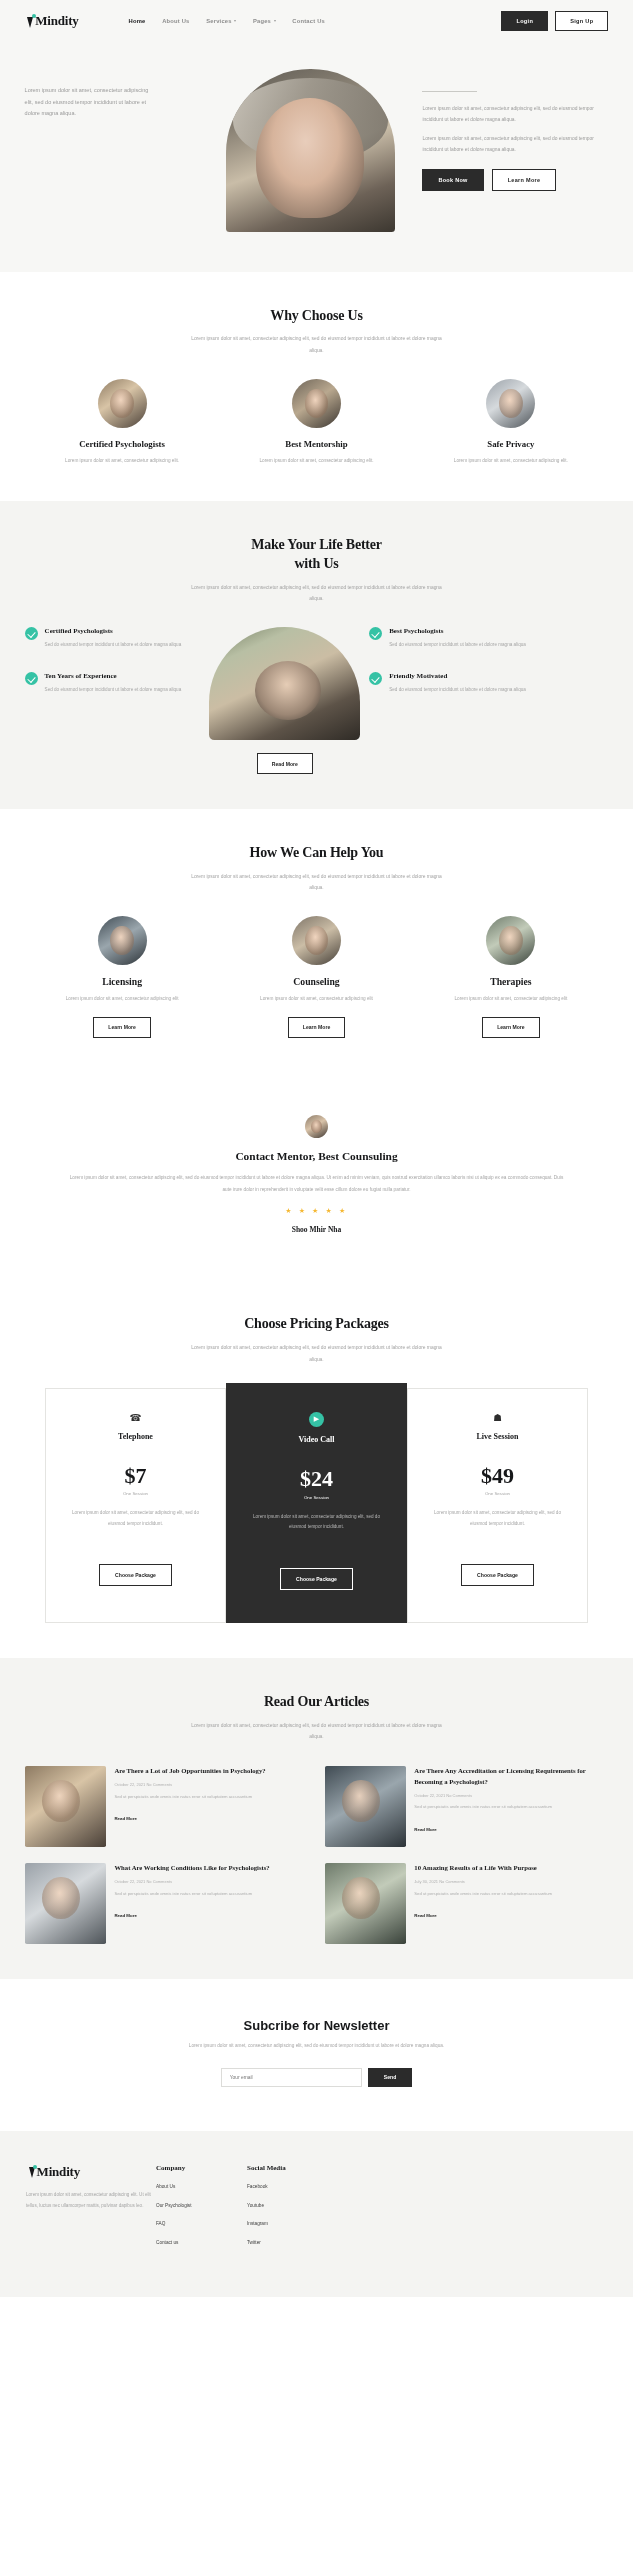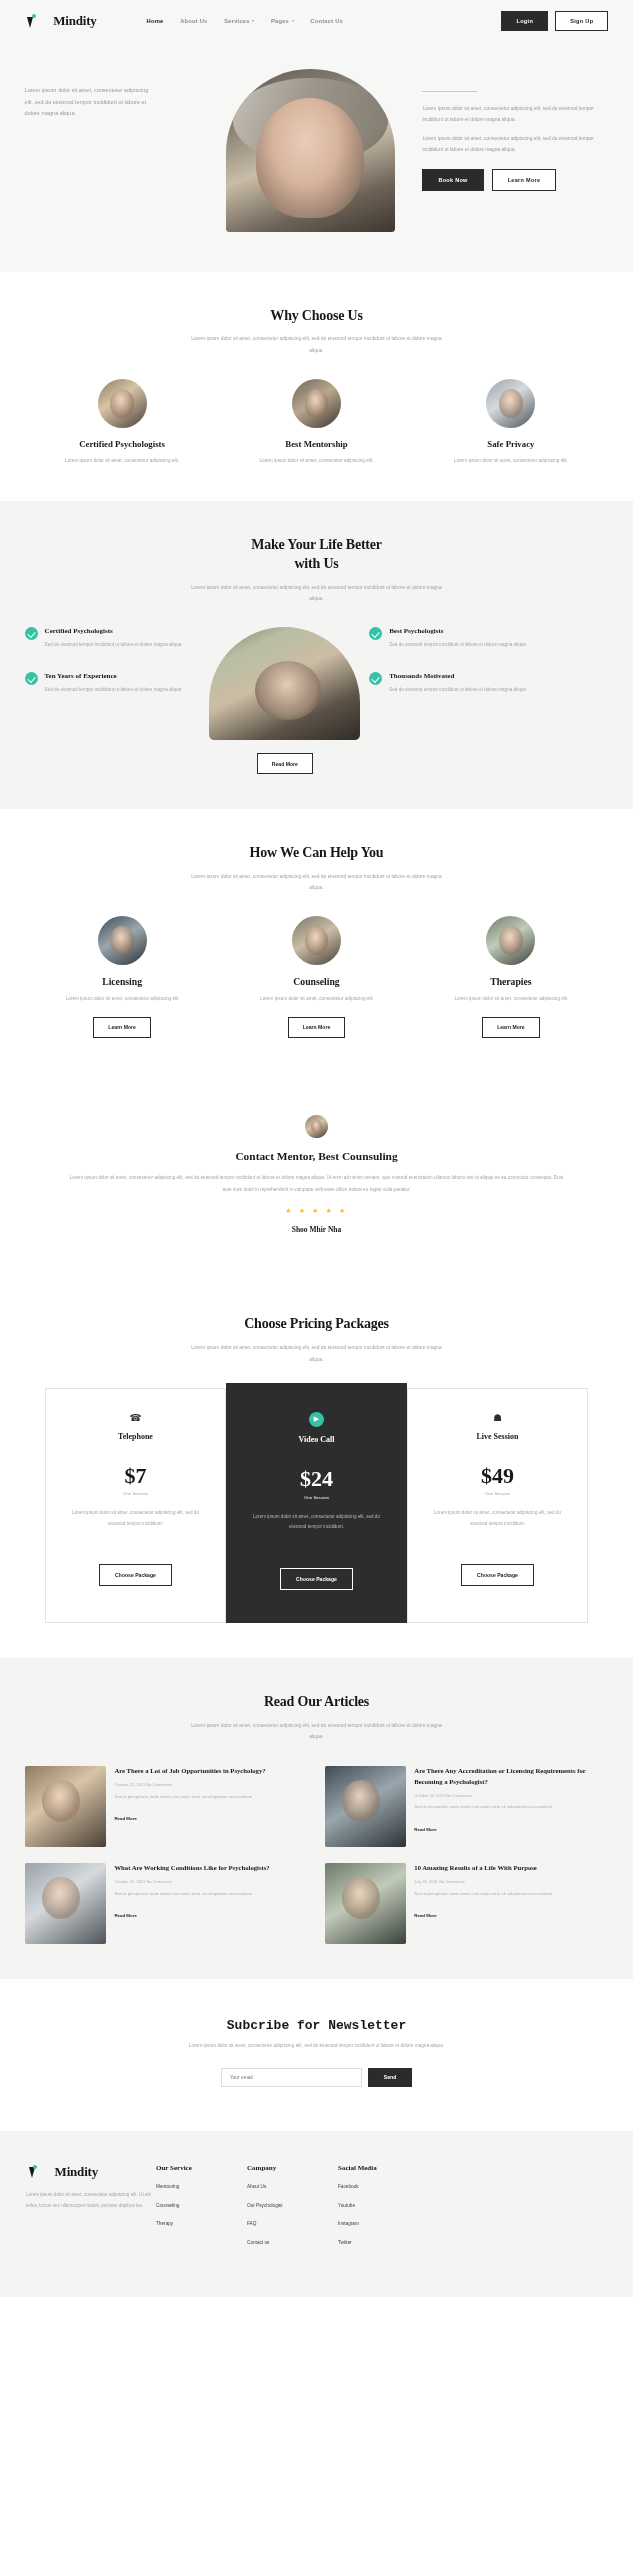--- a/index.html
+++ b/index.html
@@ -18,7 +18,7 @@
     display:flex; align-items:center;
     padding:0 24.6px;
   }
-  .brand { display:flex; align-items:center; gap:18px; }
+  .brand { display:flex; align-items:center; gap:0; }
   .brand-mark { position:relative; width:10.6px; height:14px; }
   .brand-mark .stem {
     position:absolute; left:2.6px; top:2.6px;

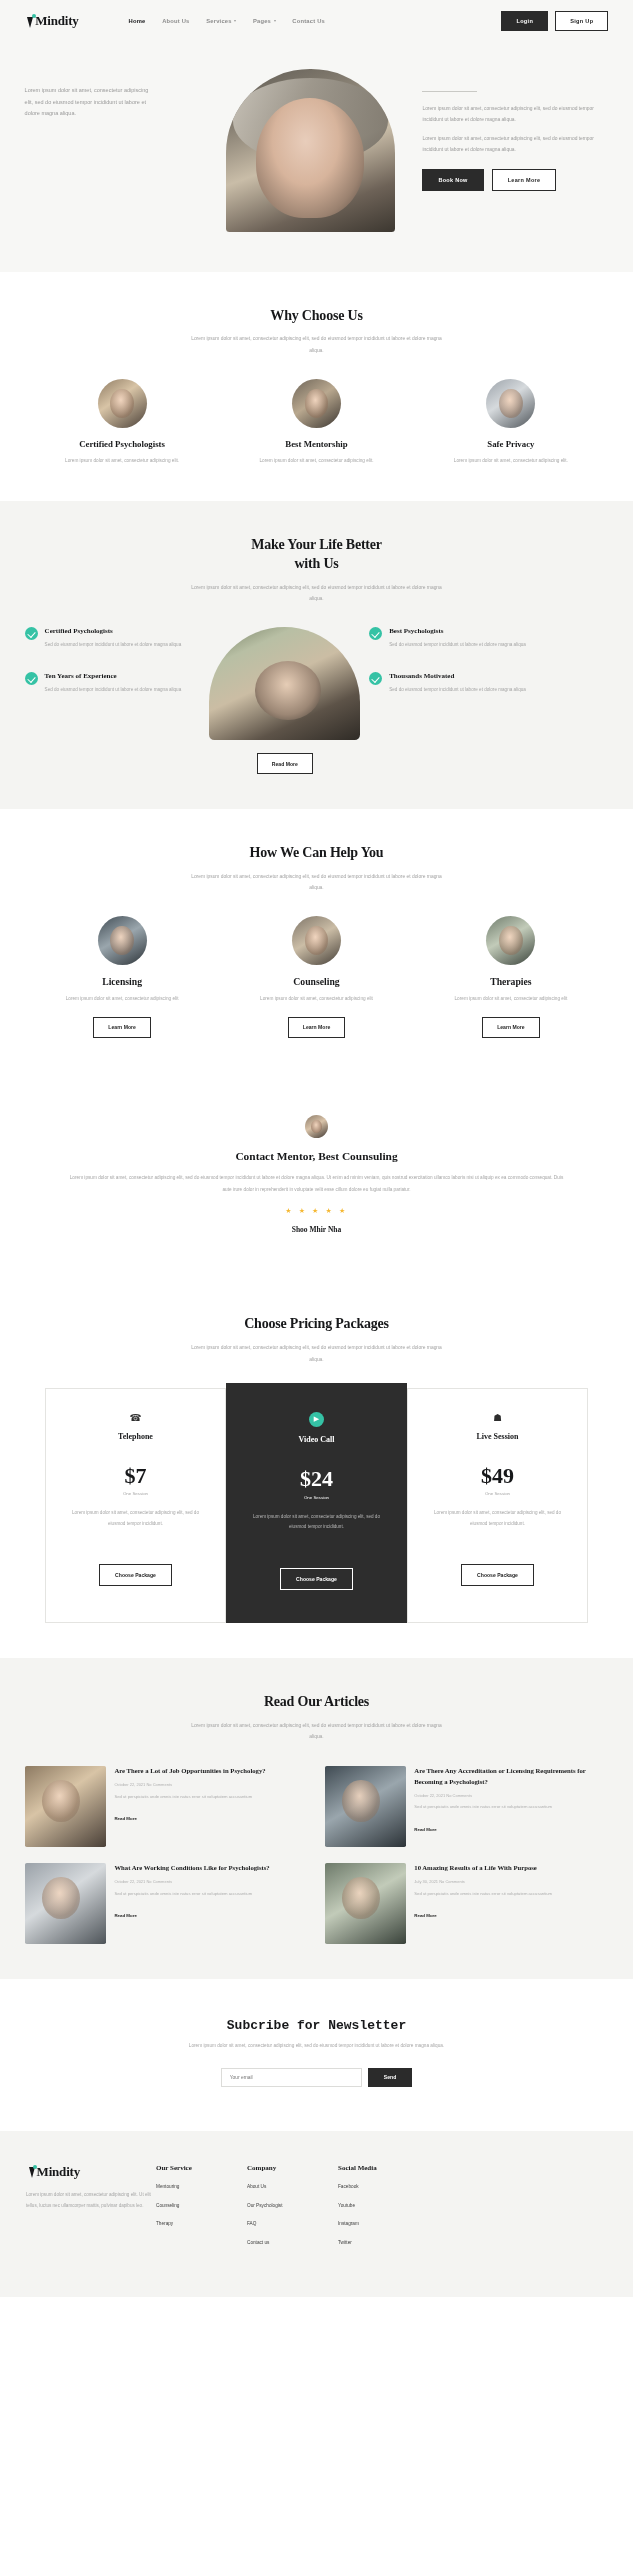--- a/index.html
+++ b/index.html
@@ -422,7 +422,7 @@
         <div class="feat">
           <span class="tick"></span>
           <div>
-            <h4>Thousands Motivated</h4>
+            <h4>Friendly Motivated</h4>
             <p>Sed do eiusmod tempor incididunt ut labore et dolore magna aliqua</p>
           </div>
         </div>

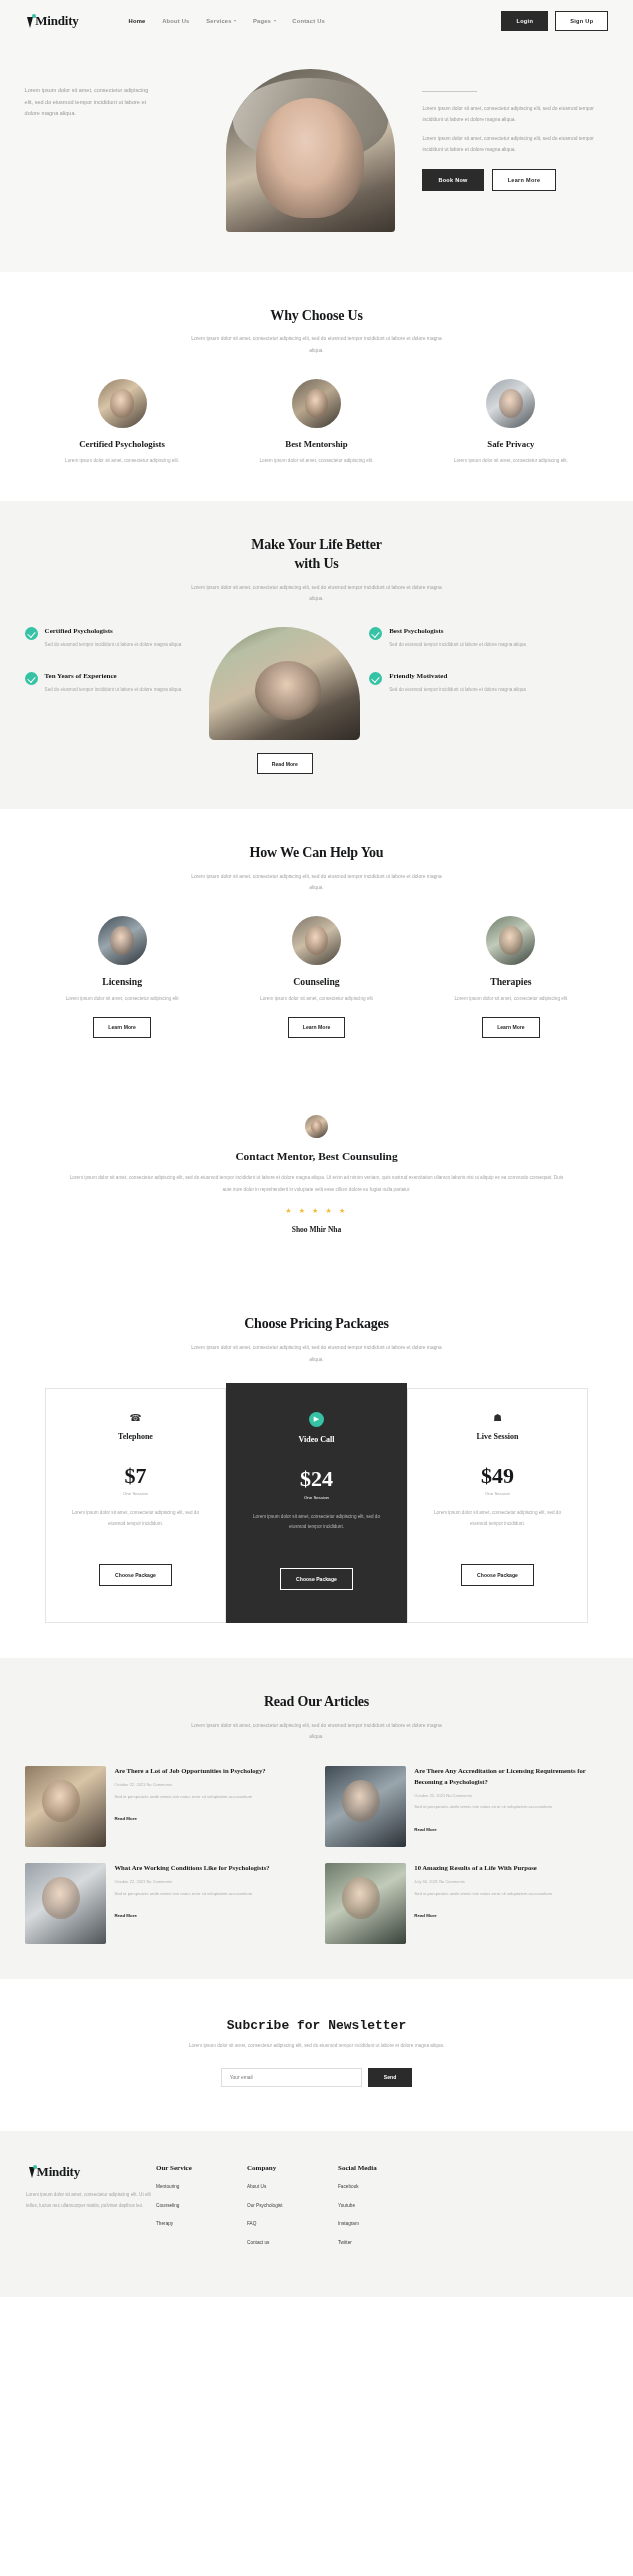--- a/index.html
+++ b/index.html
@@ -264,7 +264,7 @@
   
   .news { text-align:center; padding:39px 24.6px 44px; }
   .news h2 {
-    font-family:Liberation Mono, monospace;
+    font-family:Liberation Sans, sans-serif;
     font-size:13px; font-weight:700; color:#17181a; margin-bottom:8.8px;
   }
   .news p { font-size:4.7px; line-height:2.3; color:#a6a6a6; max-width:264px; margin:0 auto 16px; }

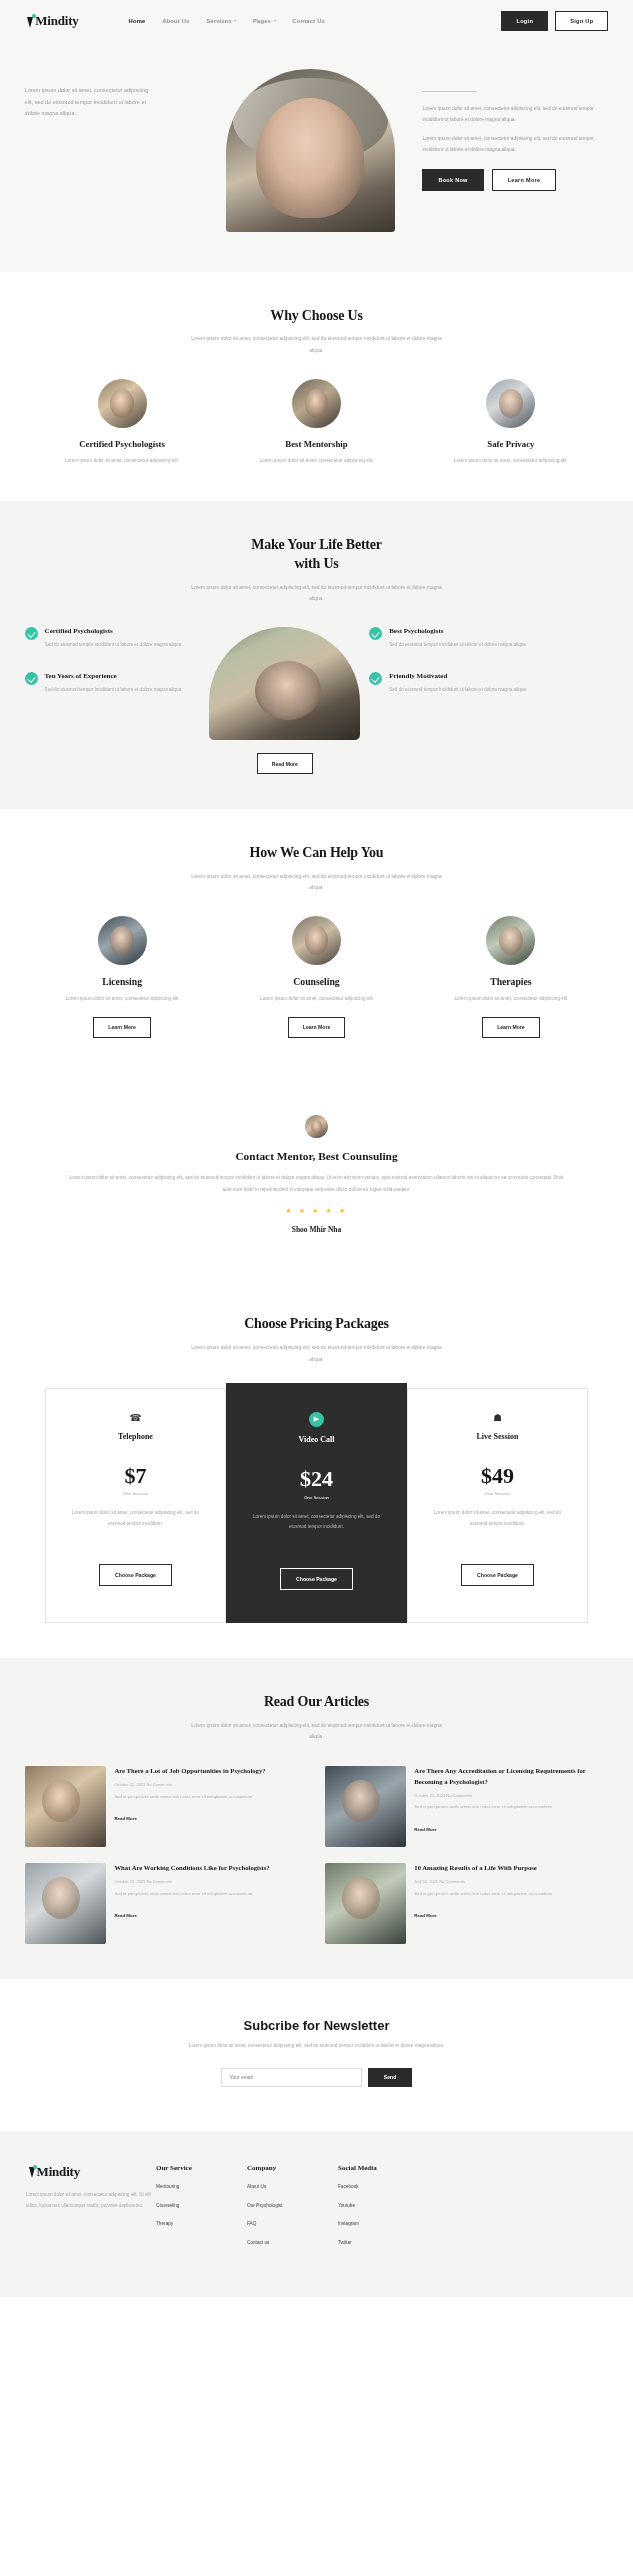--- a/index.html
+++ b/index.html
@@ -564,12 +564,6 @@
       <p>Lorem ipsum dolor sit amet, consectetur adipiscing elit. Ut elit tellus, luctus nec ullamcorper mattis, pulvinar dapibus leo.</p>
     </div>
     <div class="f-col">
-      <h4>Our Service</h4>
-      <a href="#">Mentouring</a>
-      <a href="#">Counseling</a>
-      <a href="#">Therapy</a>
-    </div>
-    <div class="f-col">
       <h4>Company</h4>
       <a href="#">About Us</a>
       <a href="#">Our Psychologist</a>

